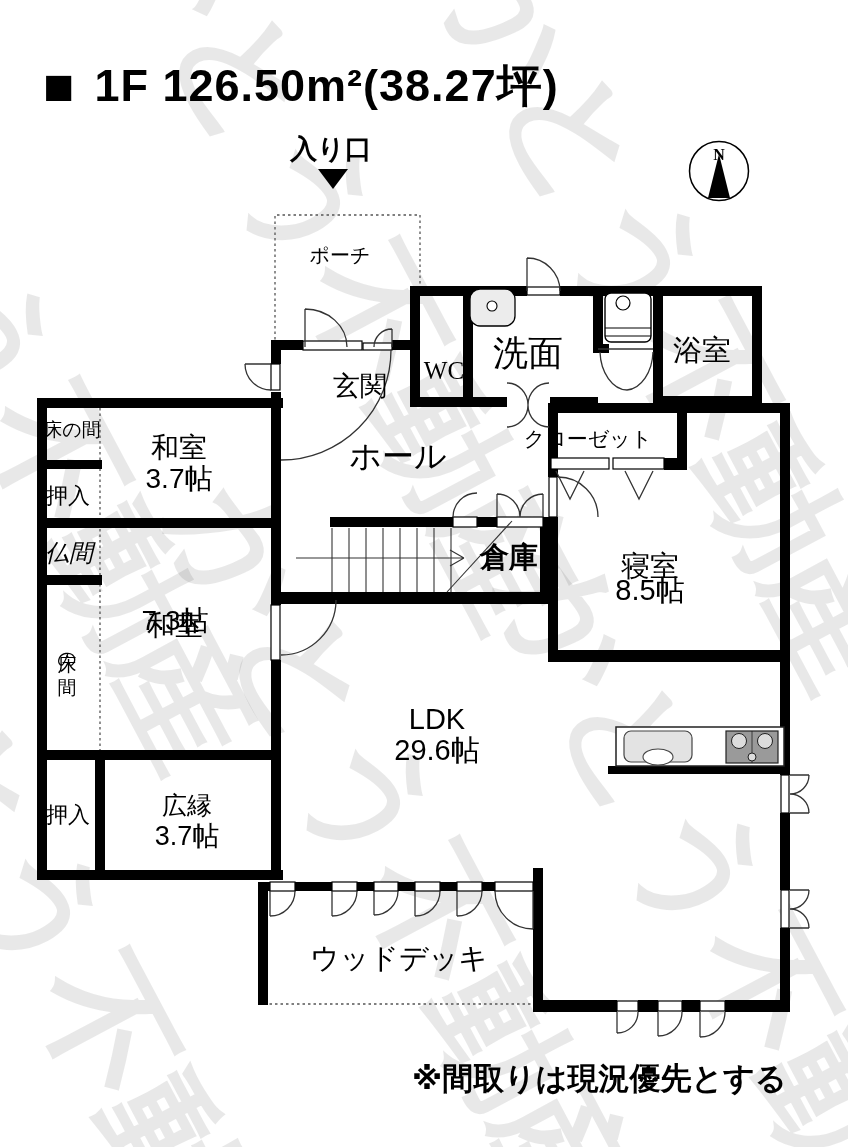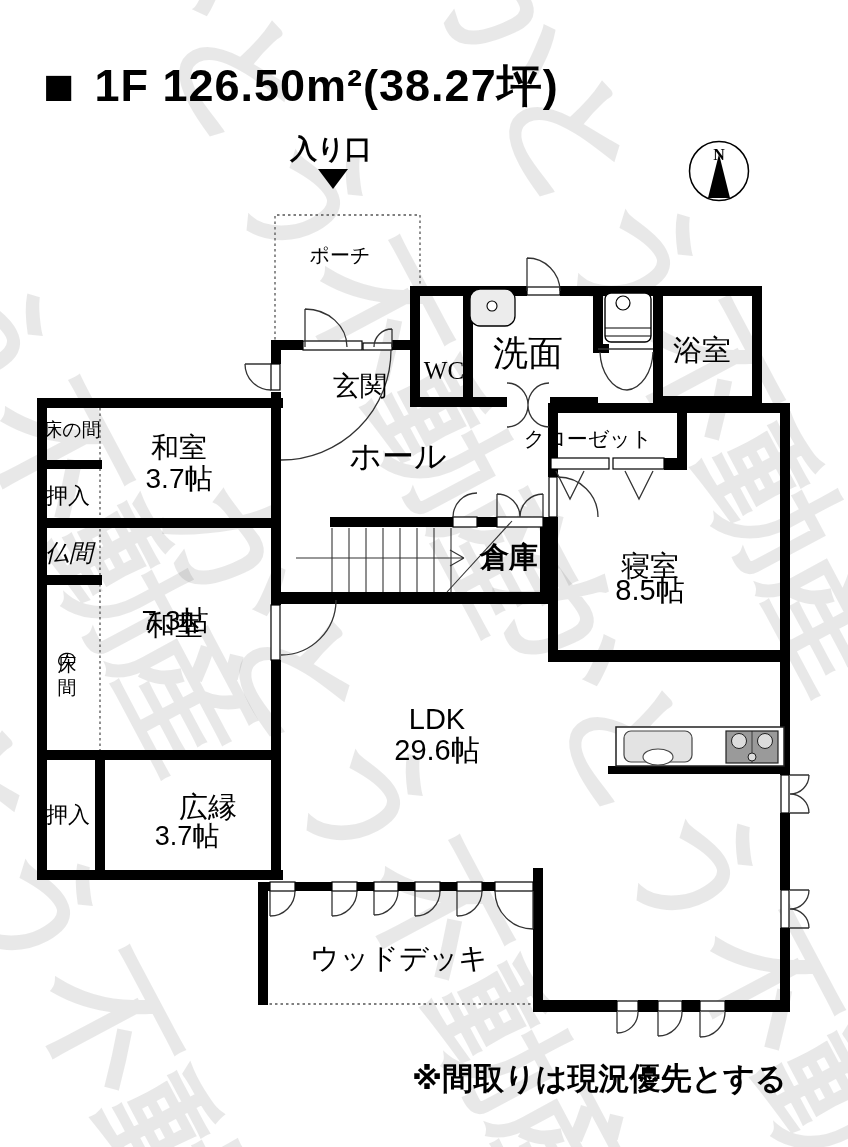--- a/index.html
+++ b/index.html
@@ -58,7 +58,7 @@
   <div class="lbl" style="left:175px;top:606px;font-size:28px;">7.3帖</div>
   <div class="lbl vert" style="left:57px;top:638px;font-size:19px;">床の間</div>
   <div class="lbl" style="left:68px;top:803px;font-size:22px;">押入</div>
-  <div class="lbl" style="left:187px;top:792px;font-size:29px;margin-left:21px;">広縁</div>
+  <div class="lbl" style="left:187px;top:792px;font-size:25px;">広縁</div>
   <div class="lbl" style="left:187px;top:822px;font-size:27px;">3.7帖</div>
   <div class="lbl" style="left:437px;top:704px;font-size:29px;">LDK</div>
   <div class="lbl" style="left:437px;top:735px;font-size:29px;">29.6帖</div>

